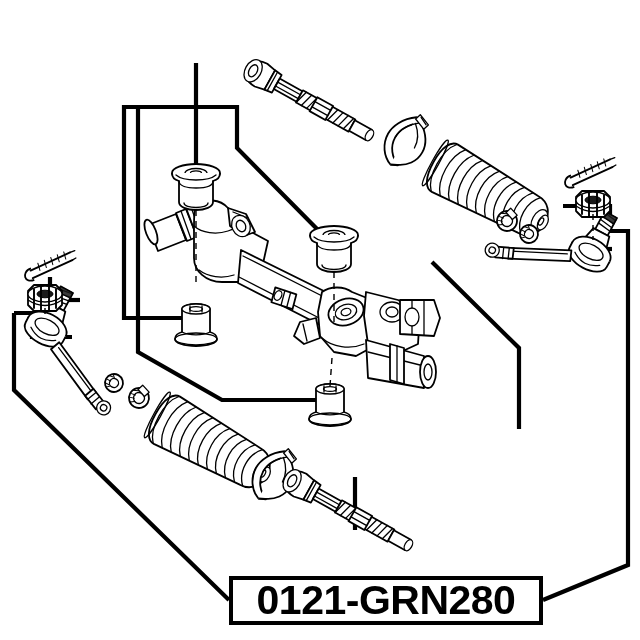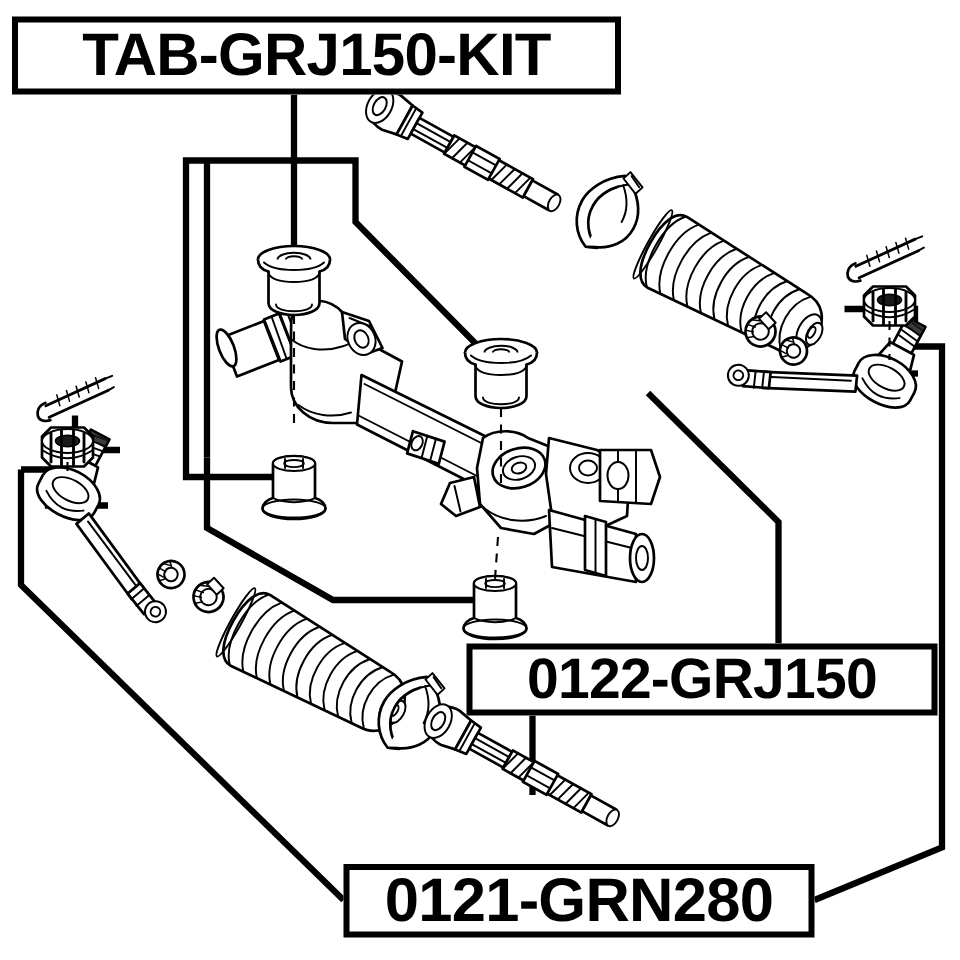--- a/index.html
+++ b/index.html
@@ -401,9 +401,6 @@
     </g>
   </svg>
 
-  <div class="callout" id="callout-tab">
-    <span>TAB-GRJ150-KIT</span>
-  </div>
 
   <div class="callout" id="callout-0122">
     <span>0122-GRJ150</span>

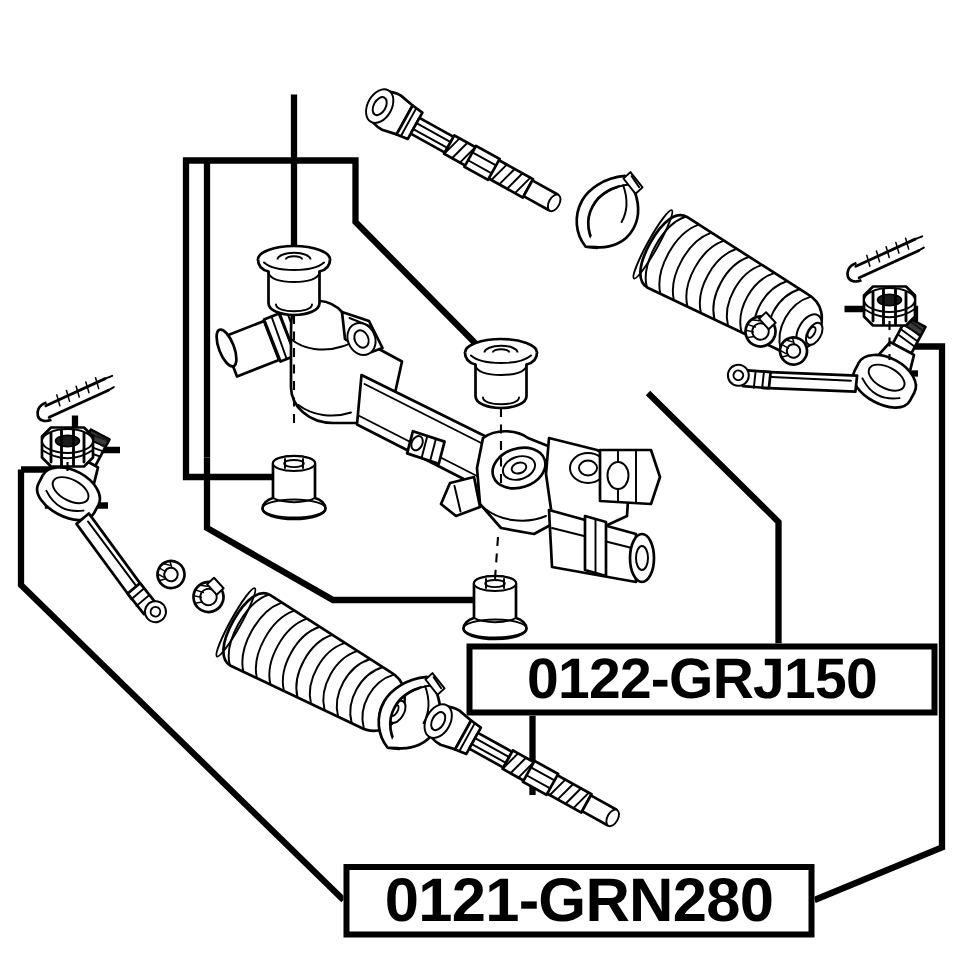--- a/index.html
+++ b/index.html
@@ -402,9 +402,6 @@
   </svg>
 
 
-  <div class="callout" id="callout-0122">
-    <span>0122-GRJ150</span>
-  </div>
 
   <div class="callout" id="callout-0121">
     <span>0121-GRN280</span>

